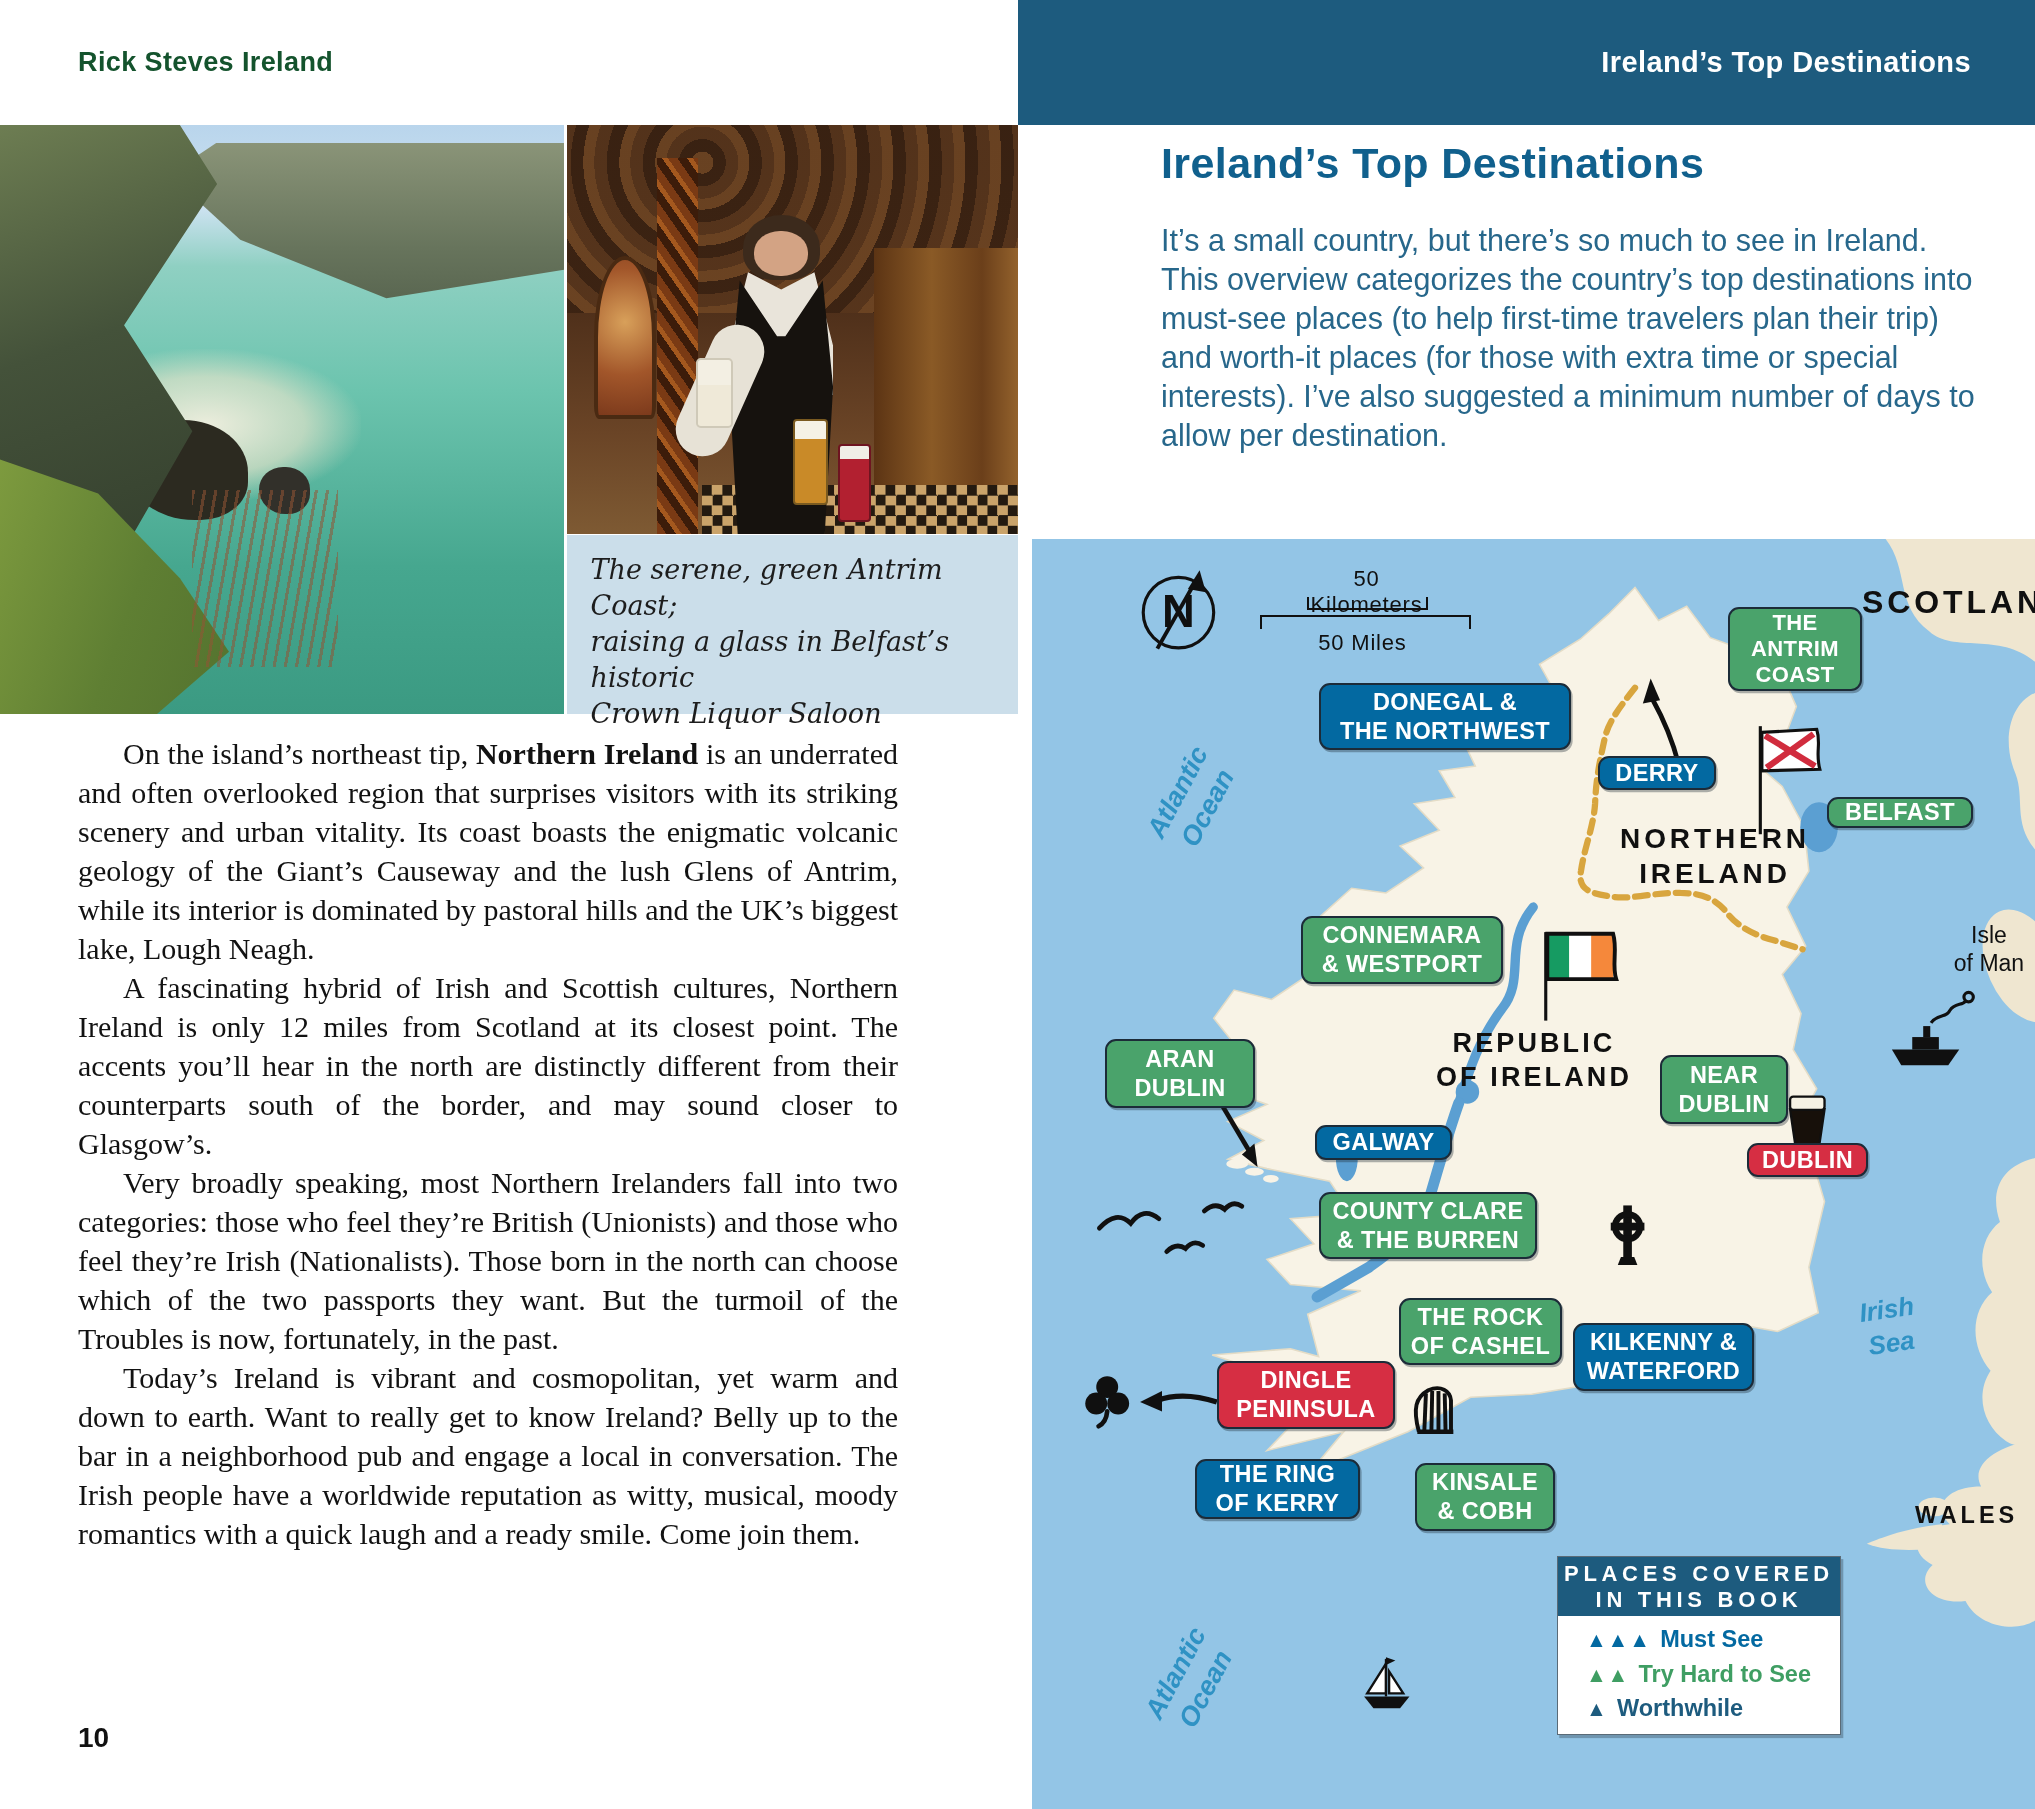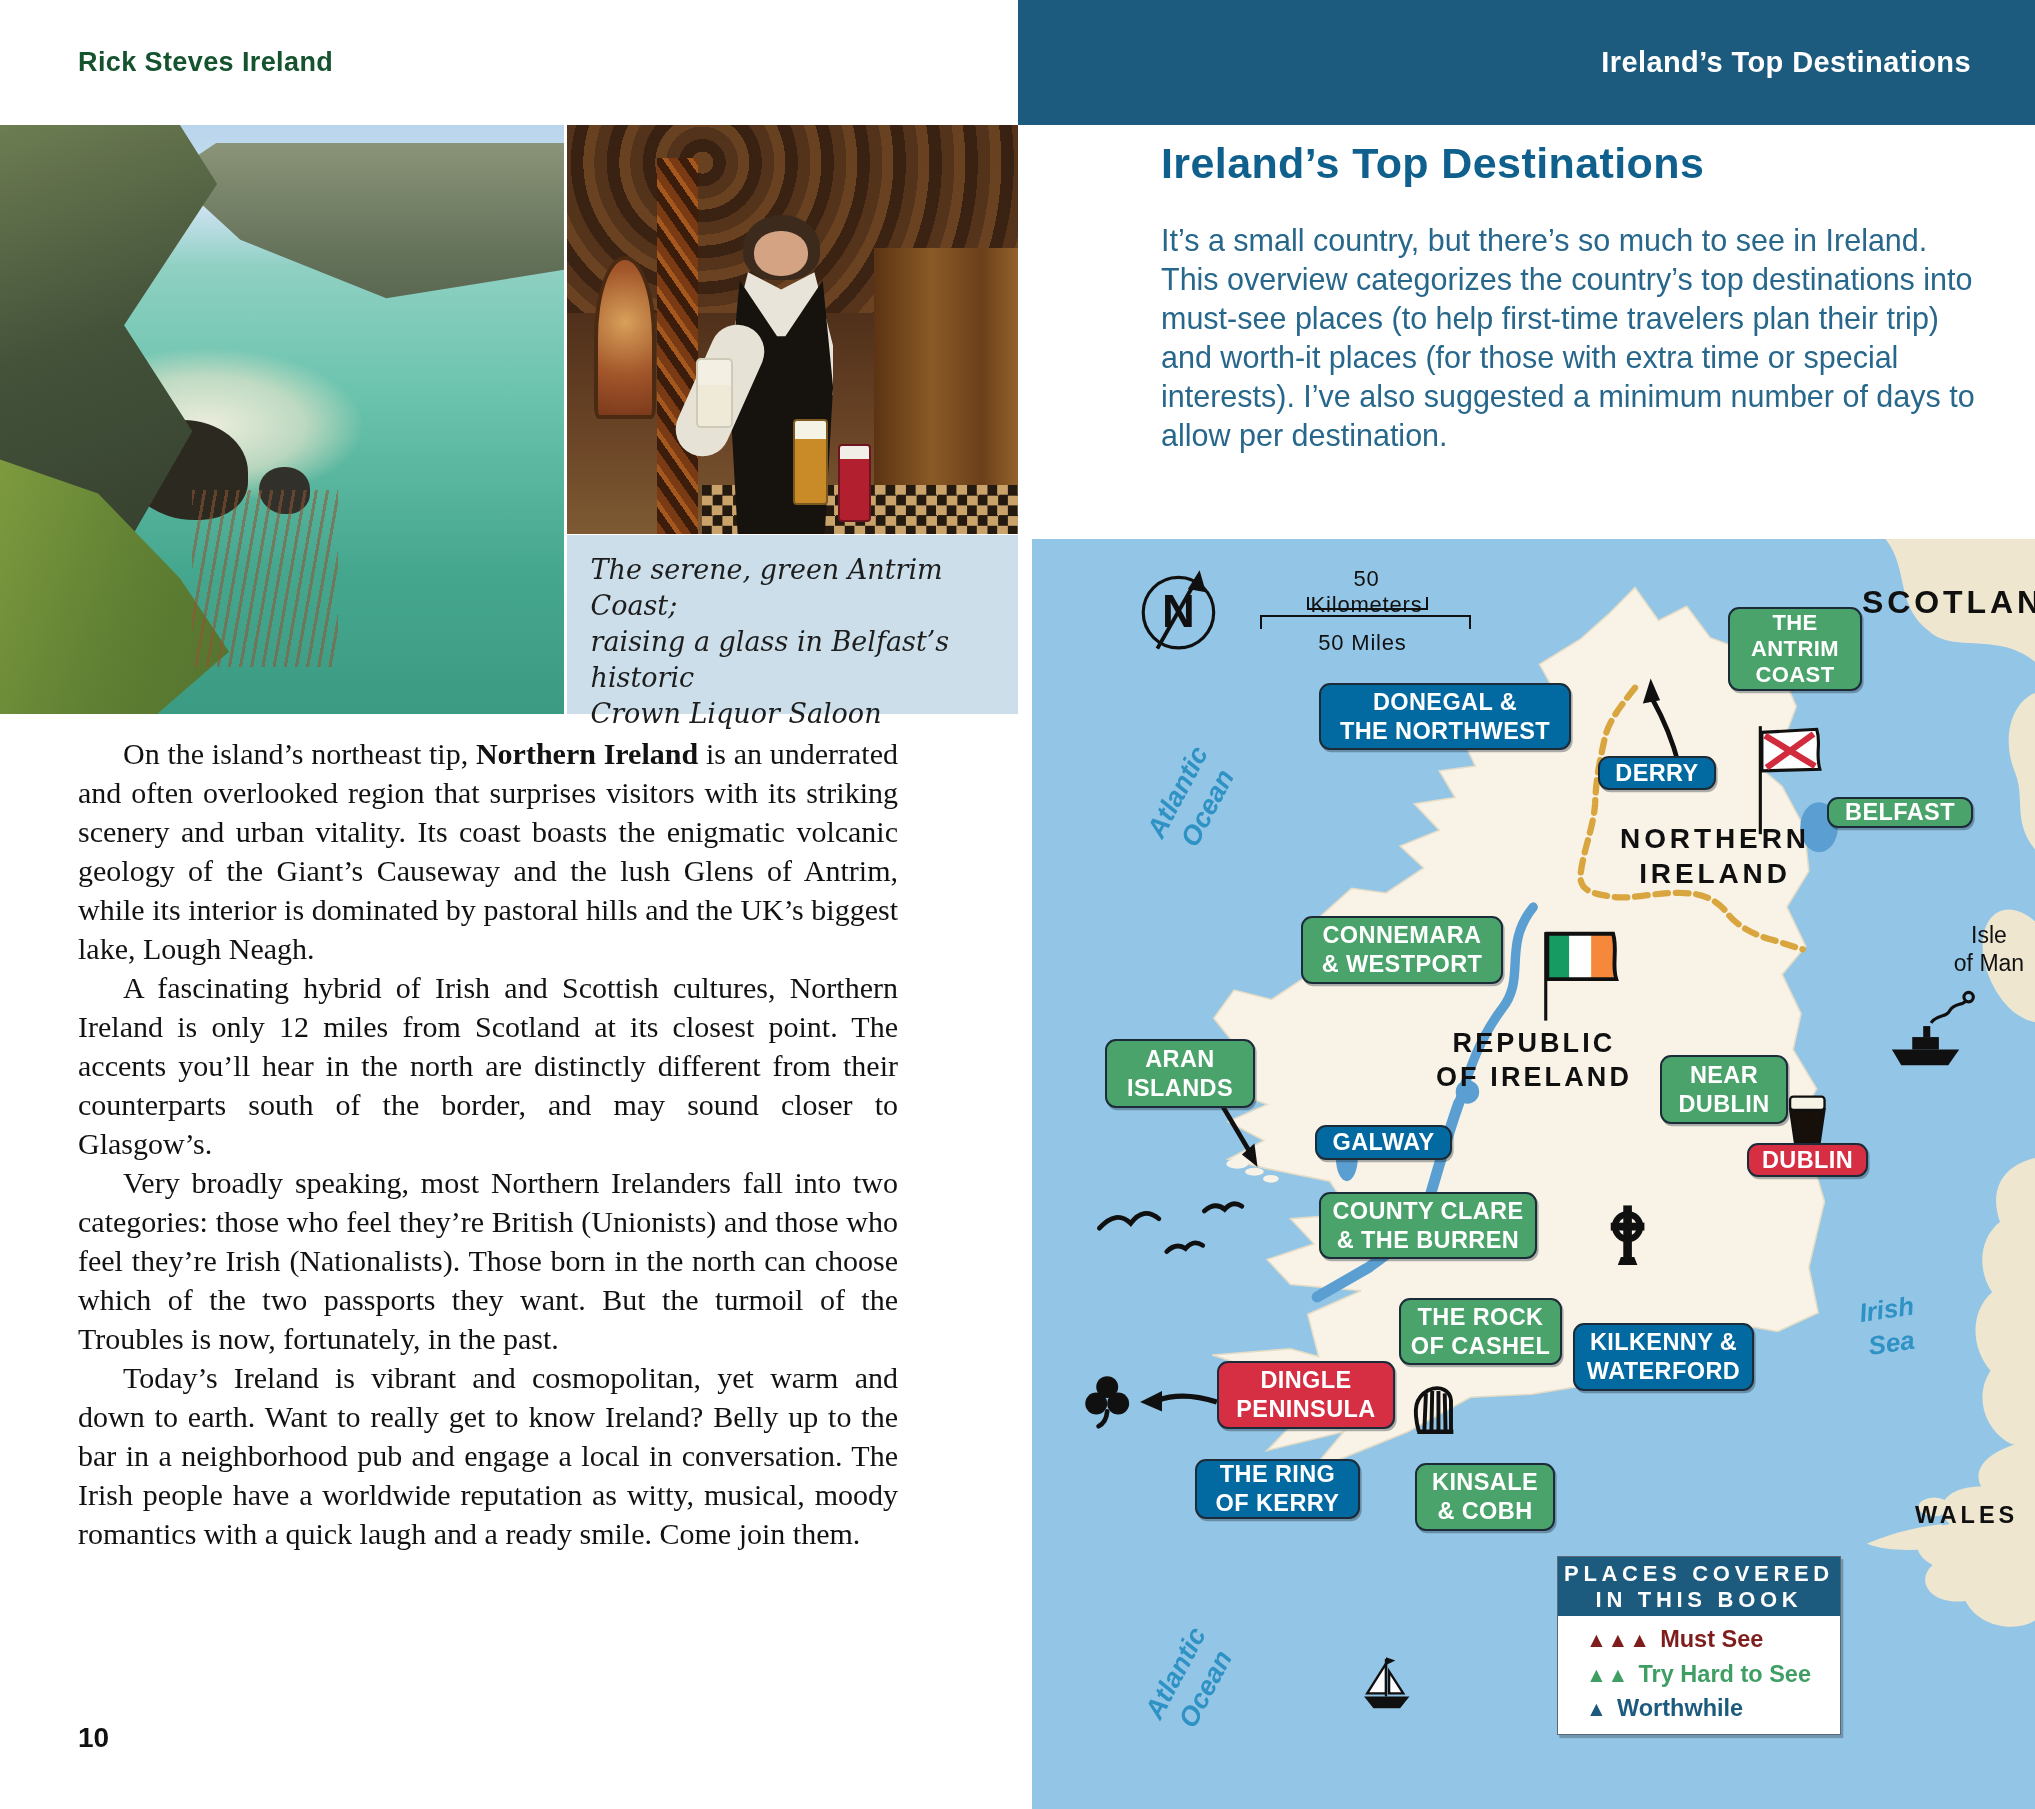--- a/index.html
+++ b/index.html
@@ -306,7 +306,7 @@
   <div class="mbox green" style="left:269px;top:377px;width:198px;height:64px;">CONNEMARA
 &amp; WESTPORT</div>
   <div class="mbox green" style="left:73px;top:500px;width:146px;height:65px;">ARAN
-ISLANDS</div>
+DUBLIN</div>
   <div class="mbox green" style="left:628px;top:516px;width:124px;height:65px;">NEAR
 DUBLIN</div>
   <div class="mbox red" style="left:715px;top:604px;width:117px;height:30px;">DUBLIN</div>

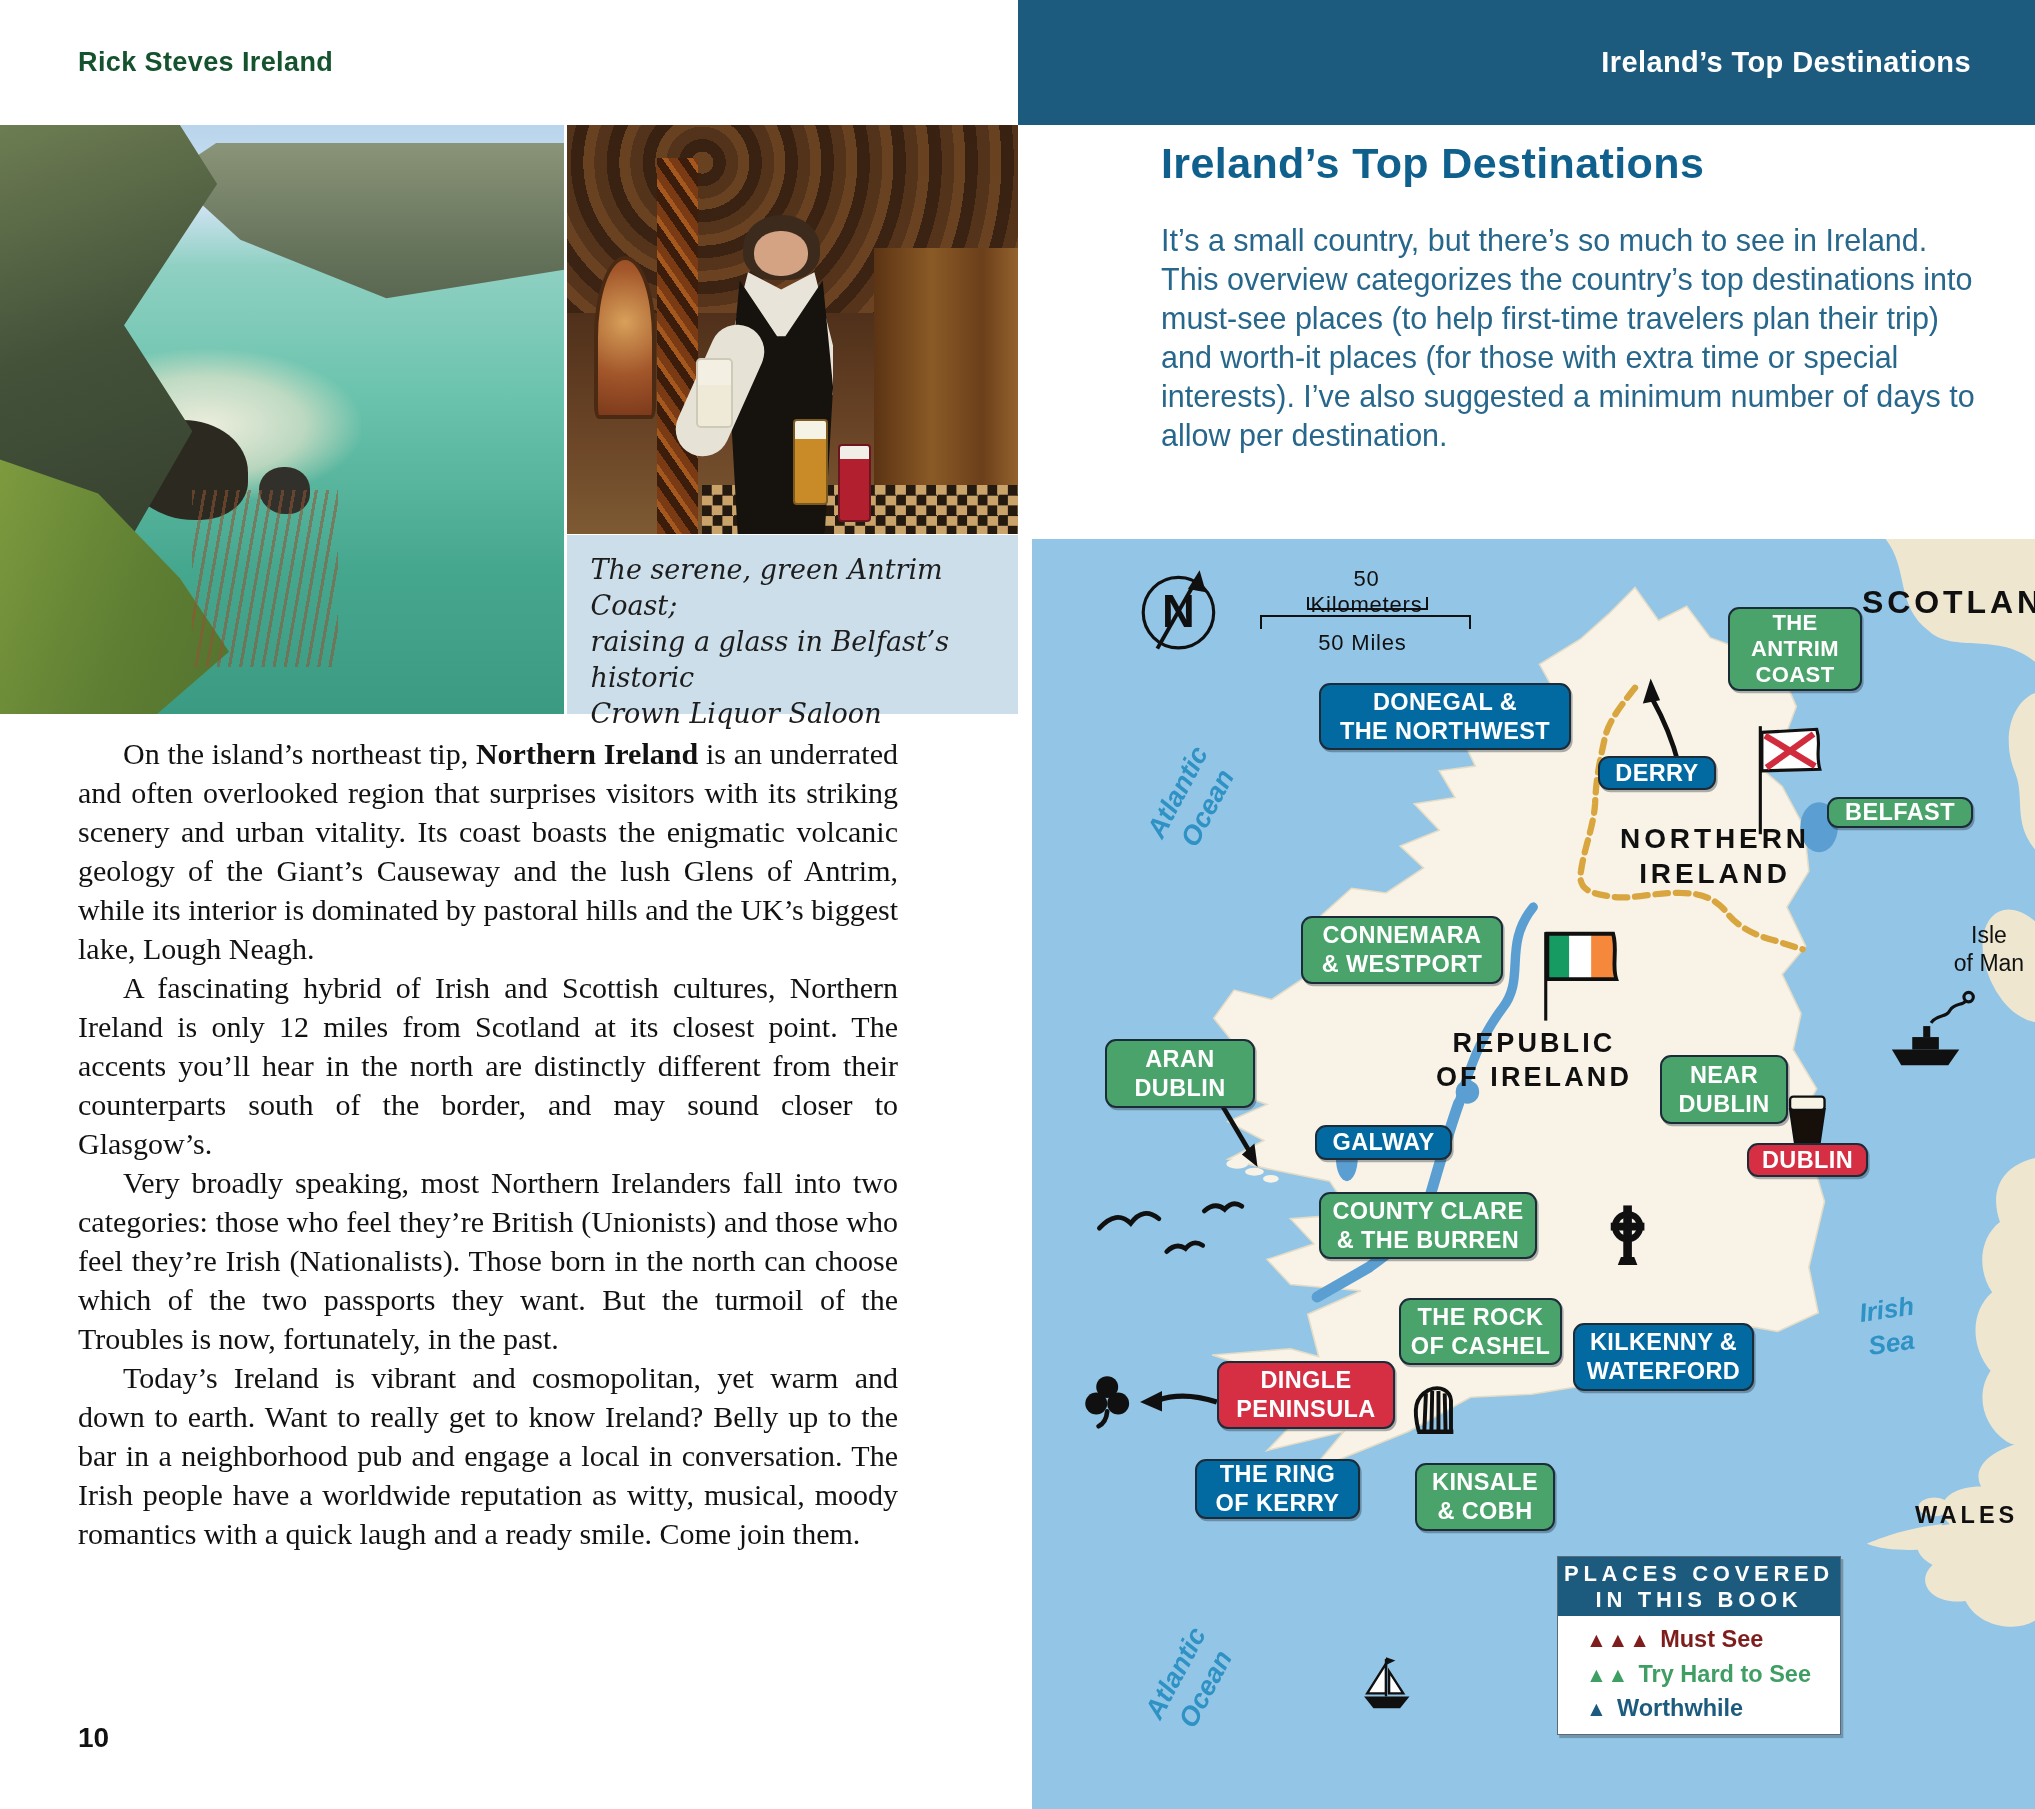--- a/index.html
+++ b/index.html
@@ -94,7 +94,7 @@
      font-size:22px;line-height:26px;letter-spacing:4.7px;text-align:center;white-space:pre-line;}
   .legend-row{position:absolute;left:28px;font-size:23.5px;font-weight:bold;white-space:nowrap;}
   .legend-row .tris{letter-spacing:0.8px;margin-right:9.4px;font-size:21px;}
-  .lr-must{top:69px;color:#7f1d1d;}
+  .lr-must{top:69px;color:#0369a1;}
   .lr-try{top:104px;color:#3f9e63;}
   .lr-worth{top:138px;color:#1d5b7e;}
 </style>

